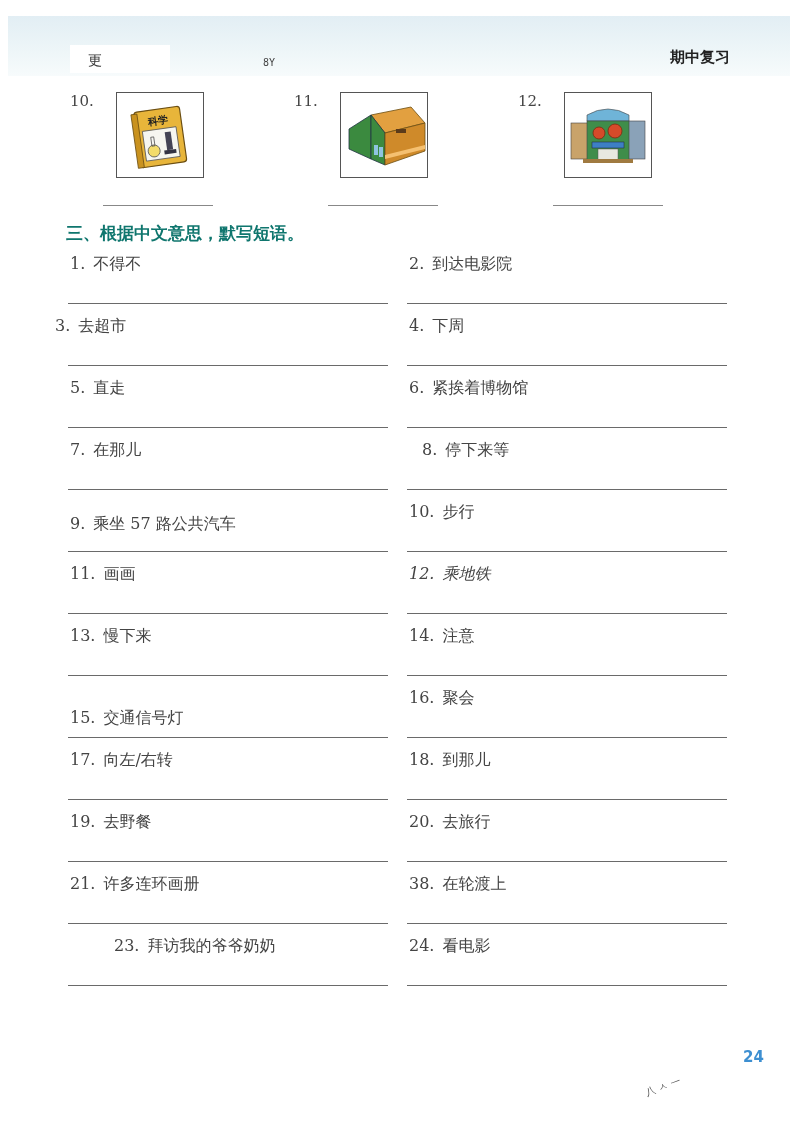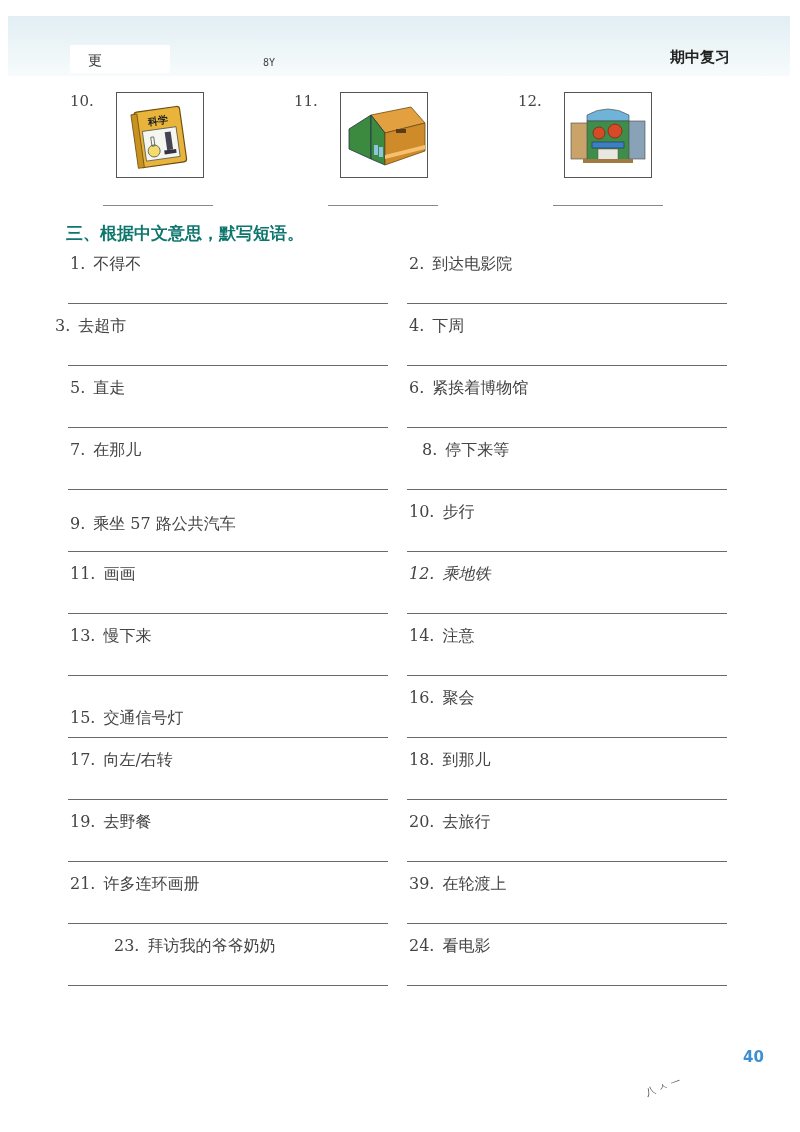--- a/index.html
+++ b/index.html
@@ -181,7 +181,7 @@
       <div class="ans-line" style="left: 68px; top: 923px; width: 320px;"></div>
     </div>
     <div>
-      <div class="q" style="left: 409px; top: 874px;"><span class="num">39.</span><span>在轮渡上</span></div>
+      <div class="q" style="left: 409px; top: 874px;"><span class="num">38.</span><span>在轮渡上</span></div>
       <div class="ans-line" style="left: 407px; top: 923px; width: 320px;"></div>
     </div>
     <div>

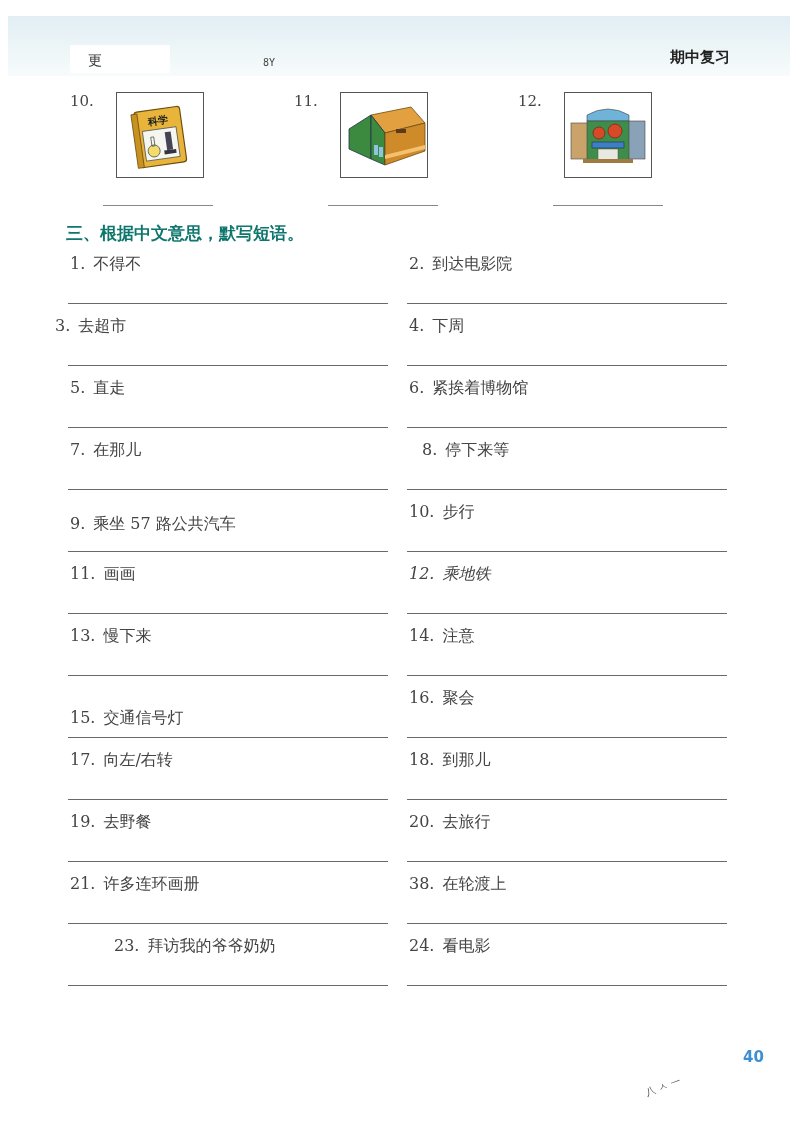--- a/index.html
+++ b/index.html
@@ -194,7 +194,7 @@
     </div>
   </div>
 
-<div class="page-num">40</div>
+<div class="page-num">24</div>
 <div class="scribble">八 ㅅ 一</div>
 
 </body></html>

